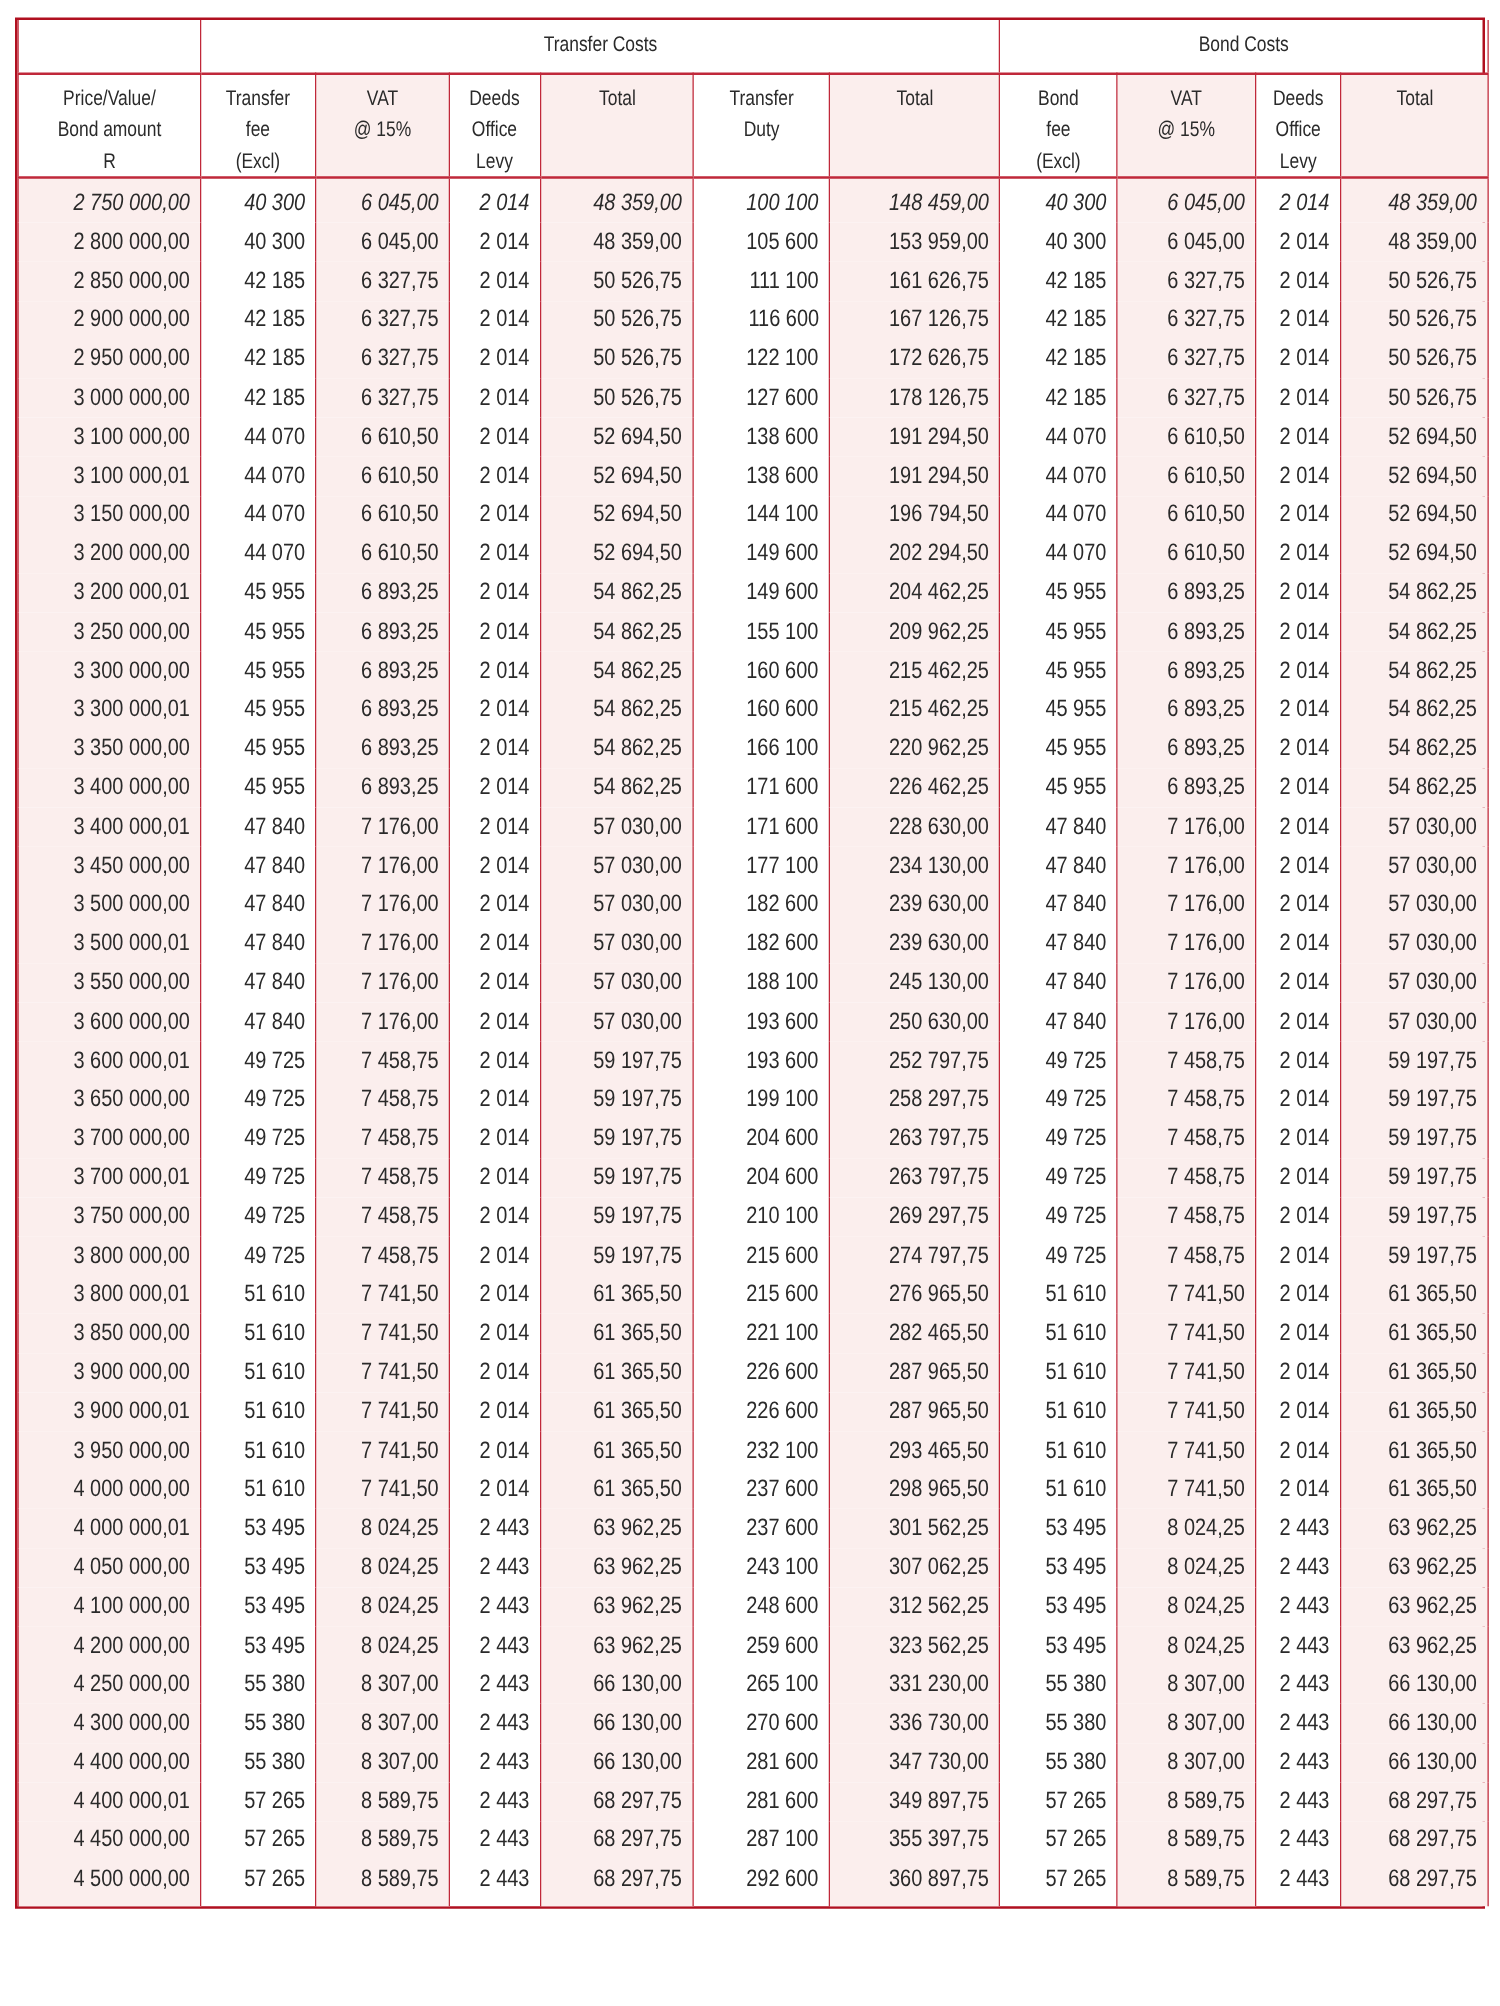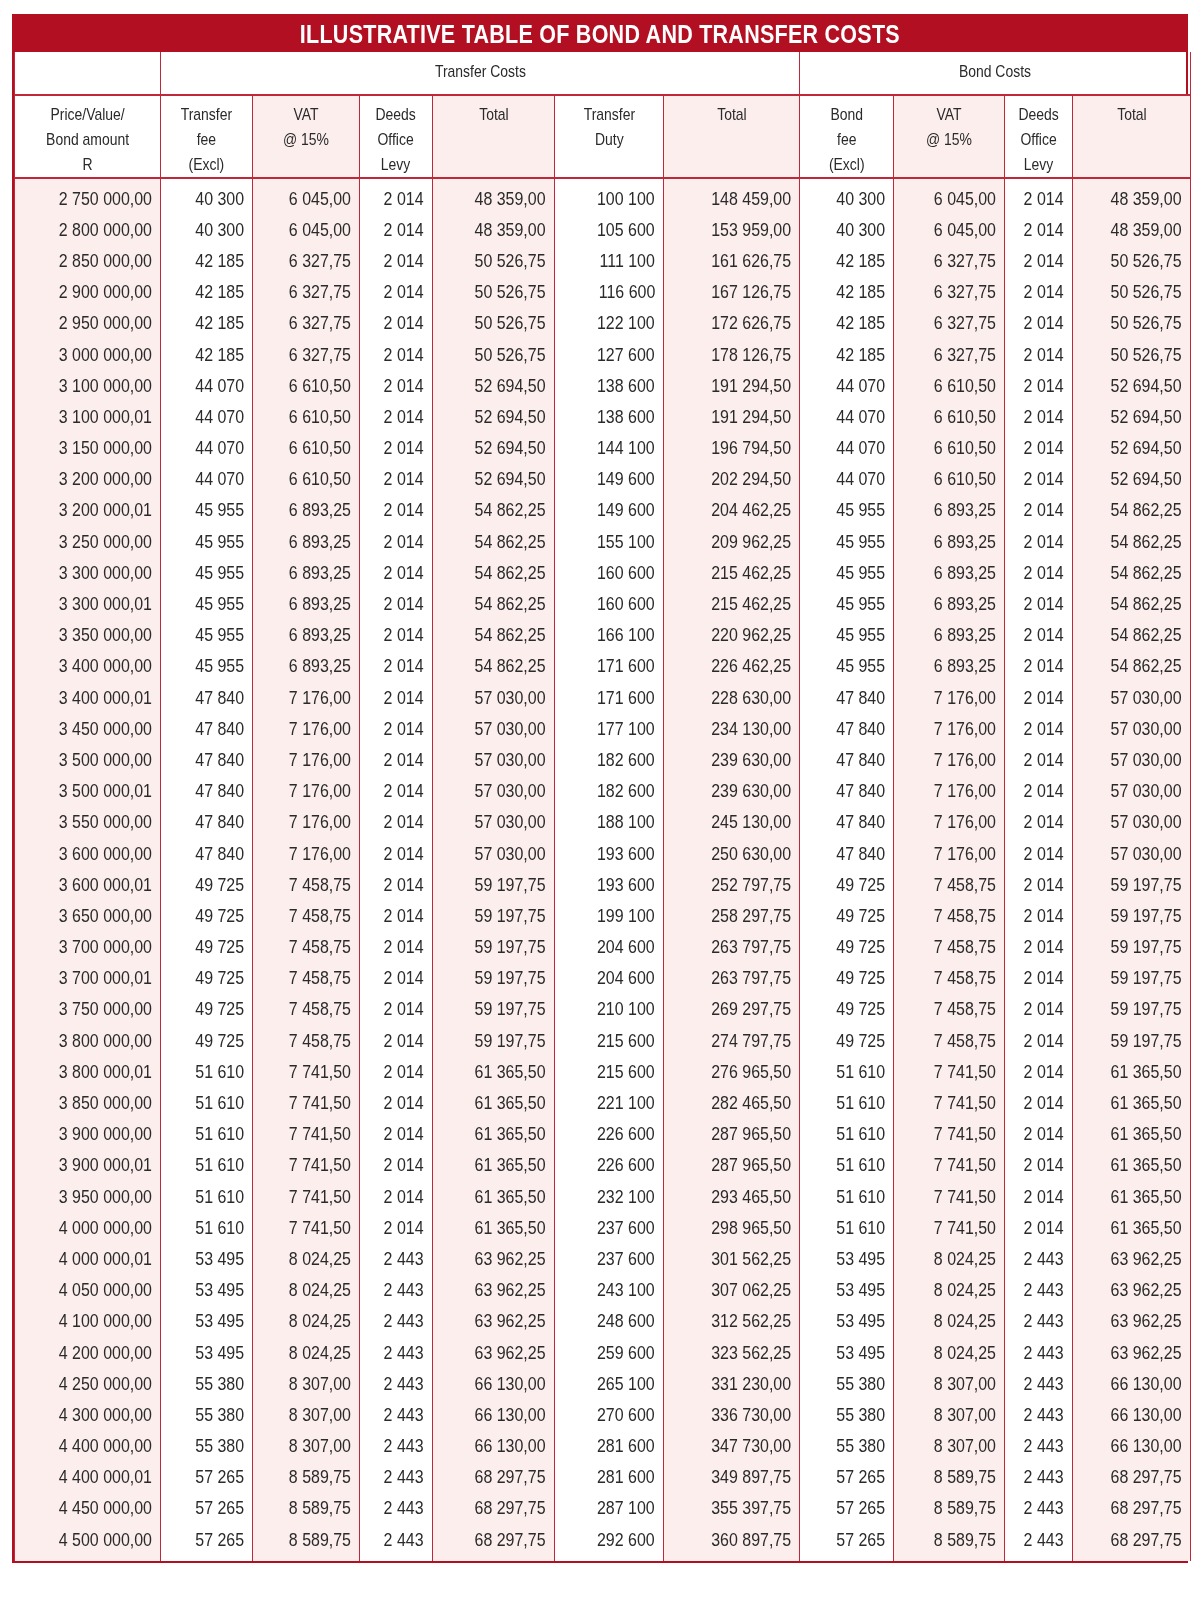--- a/index.html
+++ b/index.html
@@ -23,7 +23,6 @@
 <body>
 
 <div class="wrap">
-  <div class="title"><span>ILLUSTRATIVE TABLE OF BOND AND TRANSFER COSTS</span></div>
   <table>
     <colgroup>
       <col style="width:146px">

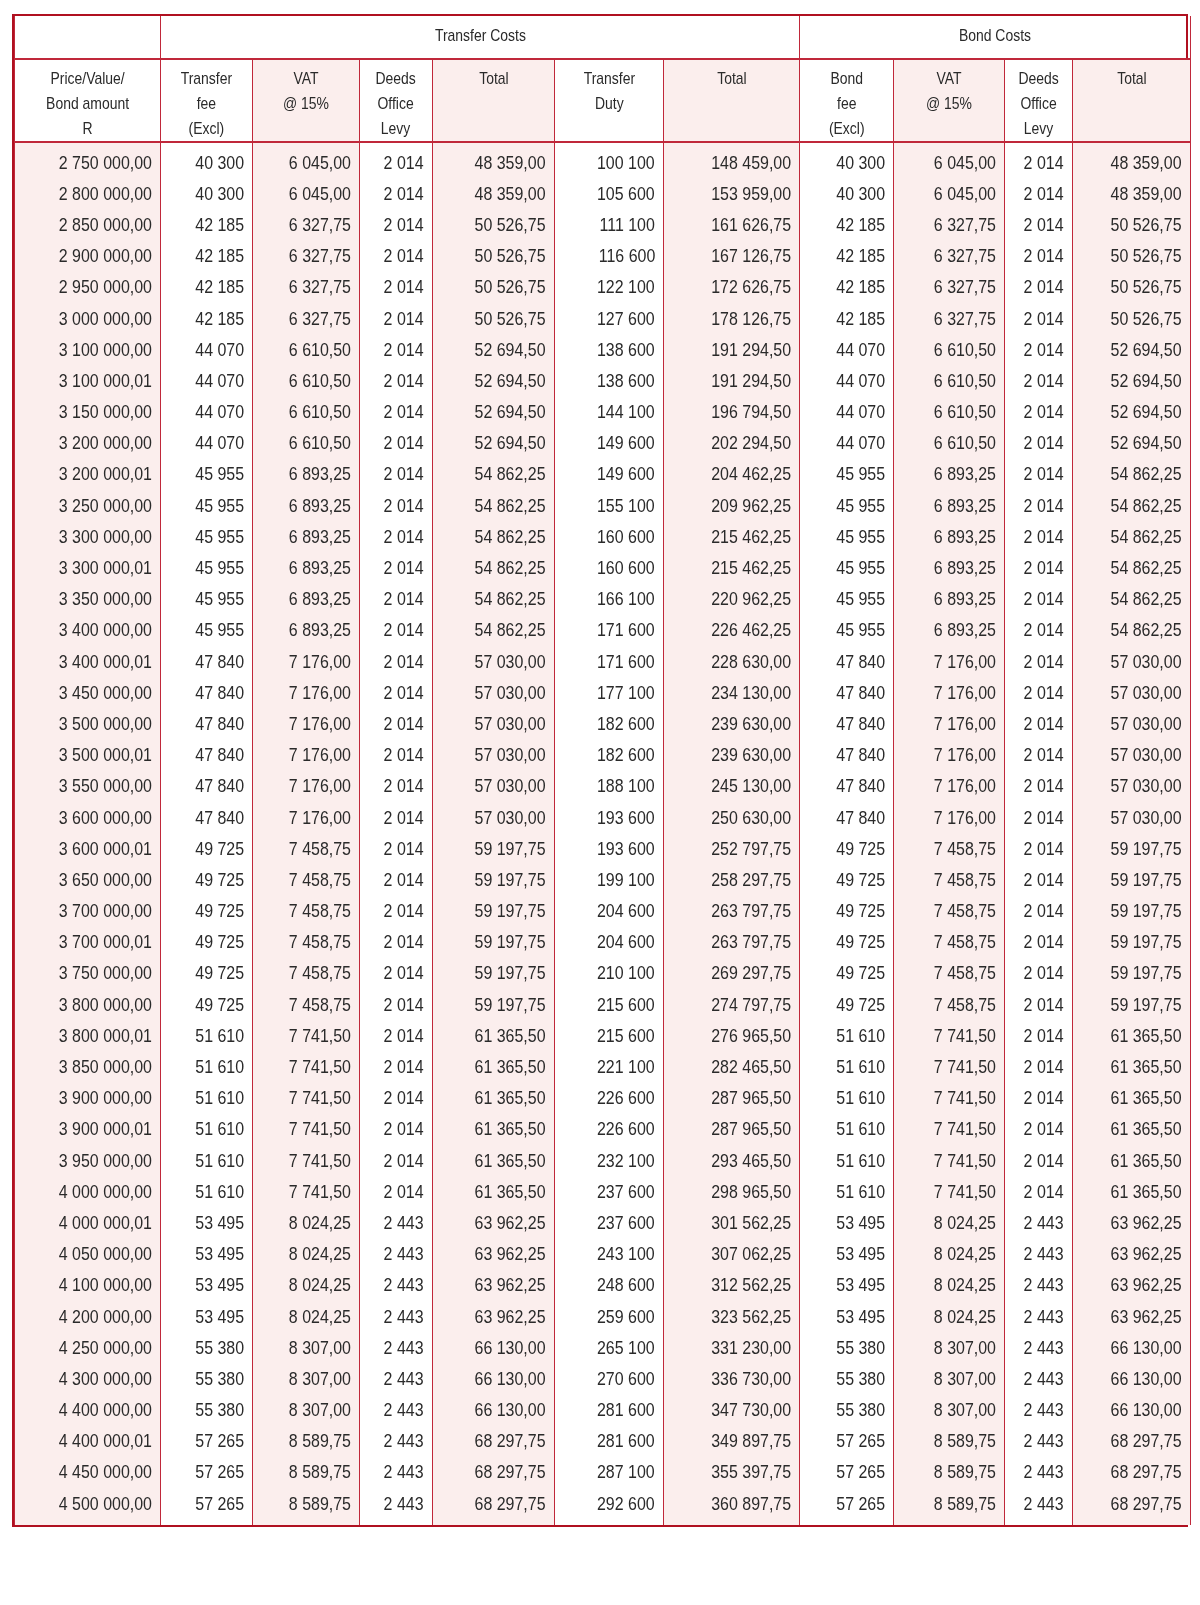--- a/index.html
+++ b/index.html
@@ -16,7 +16,7 @@
   td { font-size:19px; text-align:right; height:31.2px; padding-right:8px; white-space:nowrap; }
   td .nx { display:inline-block; transform:scaleX(0.84); transform-origin:right center; }
   .pink { background:#fbeeed; }
-  tbody tr:first-child td { padding-top:4px; }
+  tbody tr:first-child td { padding-top:4px;font-style:italic; }
   tbody tr:last-child td { padding-bottom:6px; }
 </style>
 </head>

